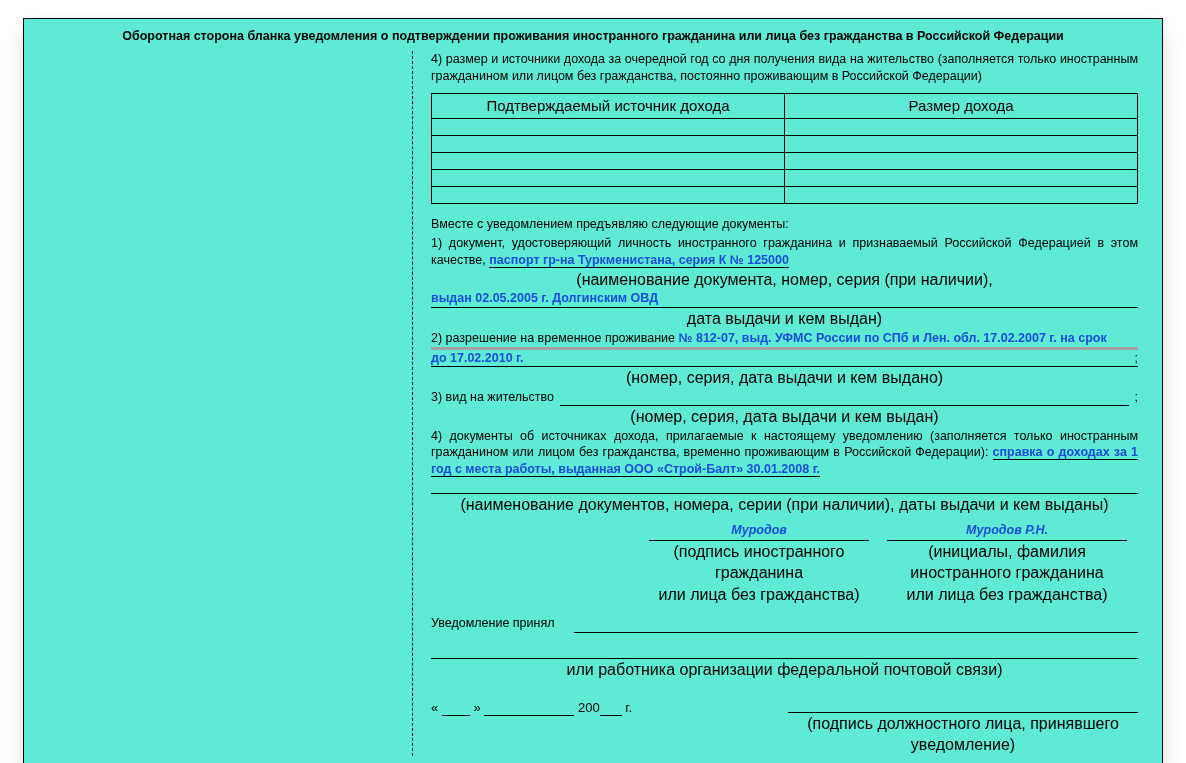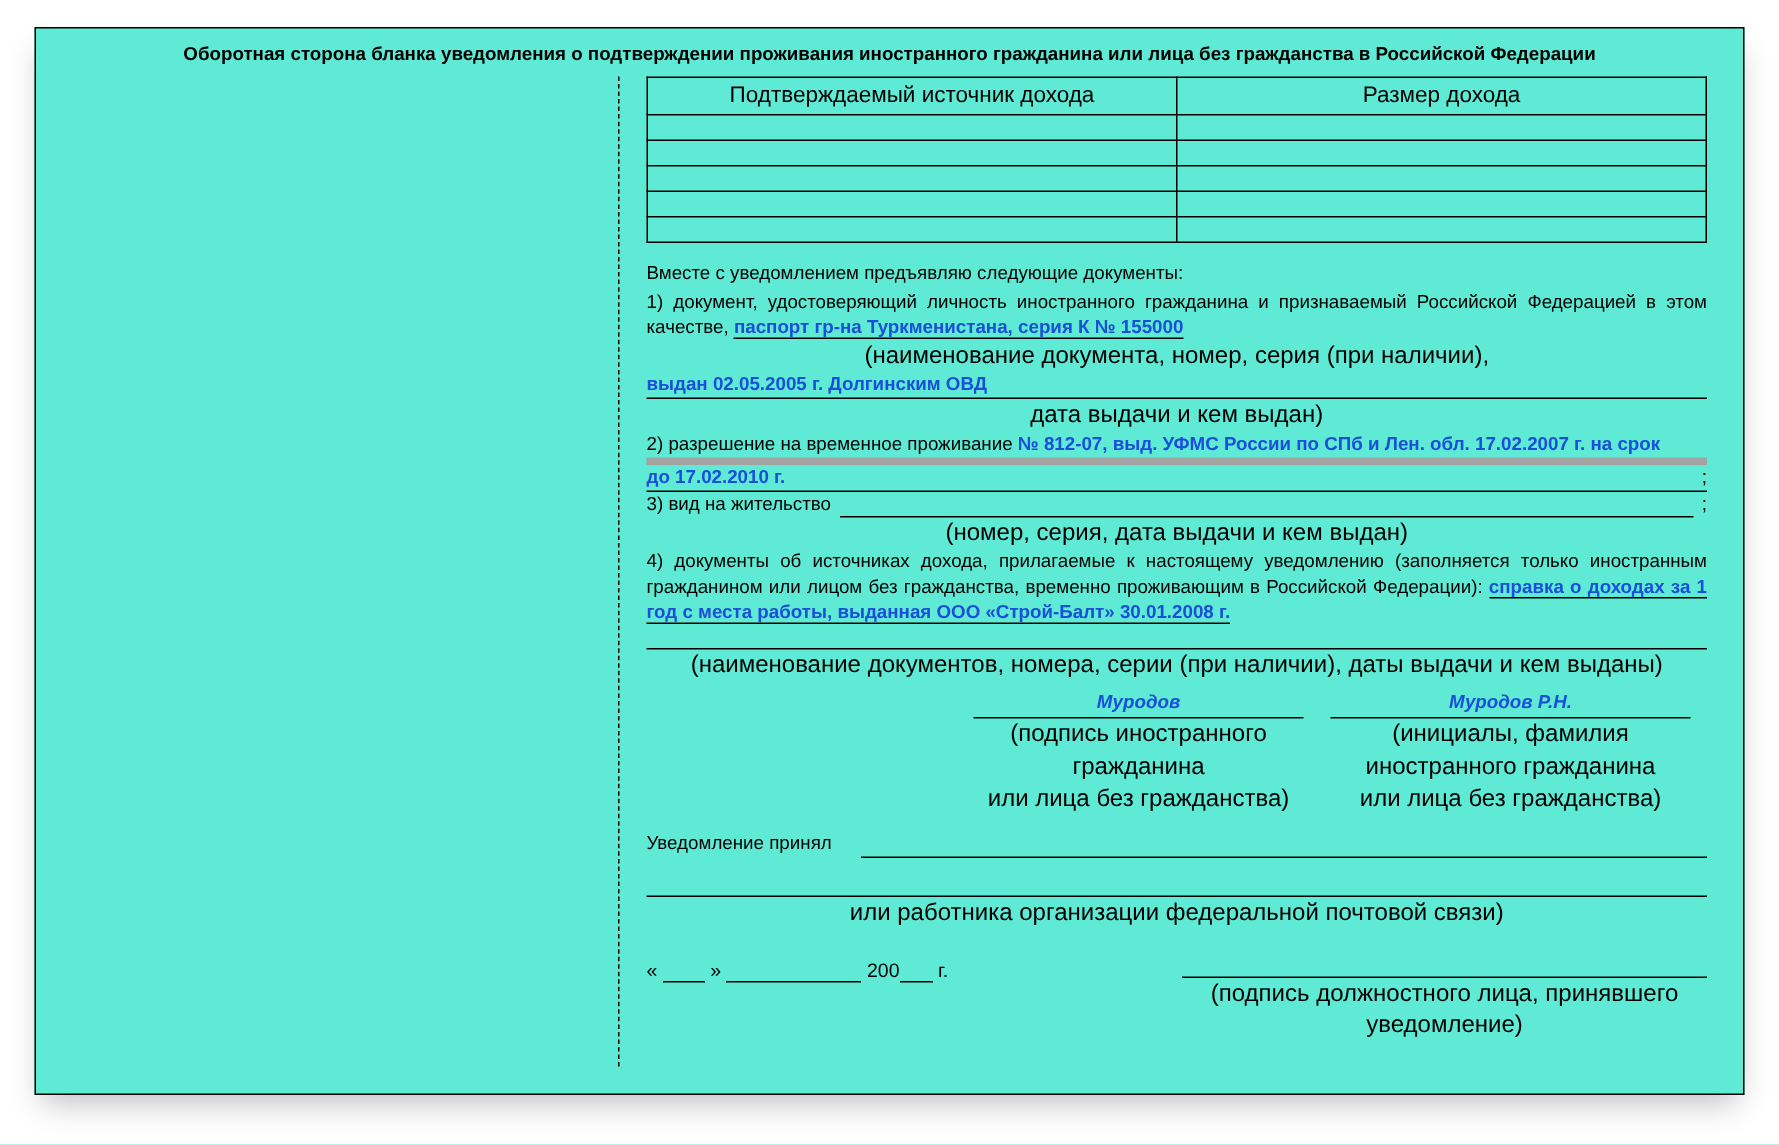--- a/index.html
+++ b/index.html
@@ -140,6 +140,7 @@
 
     <div class="right-col">
 
+      <div class="paragraph">4) размер и источники дохода за очередной год со дня получения вида на жительство (заполняется только иностранным гражданином или лицом без гражданства, постоянно проживающим в Российской Федерации)</div>
 
       <table class="income">
         <tbody>

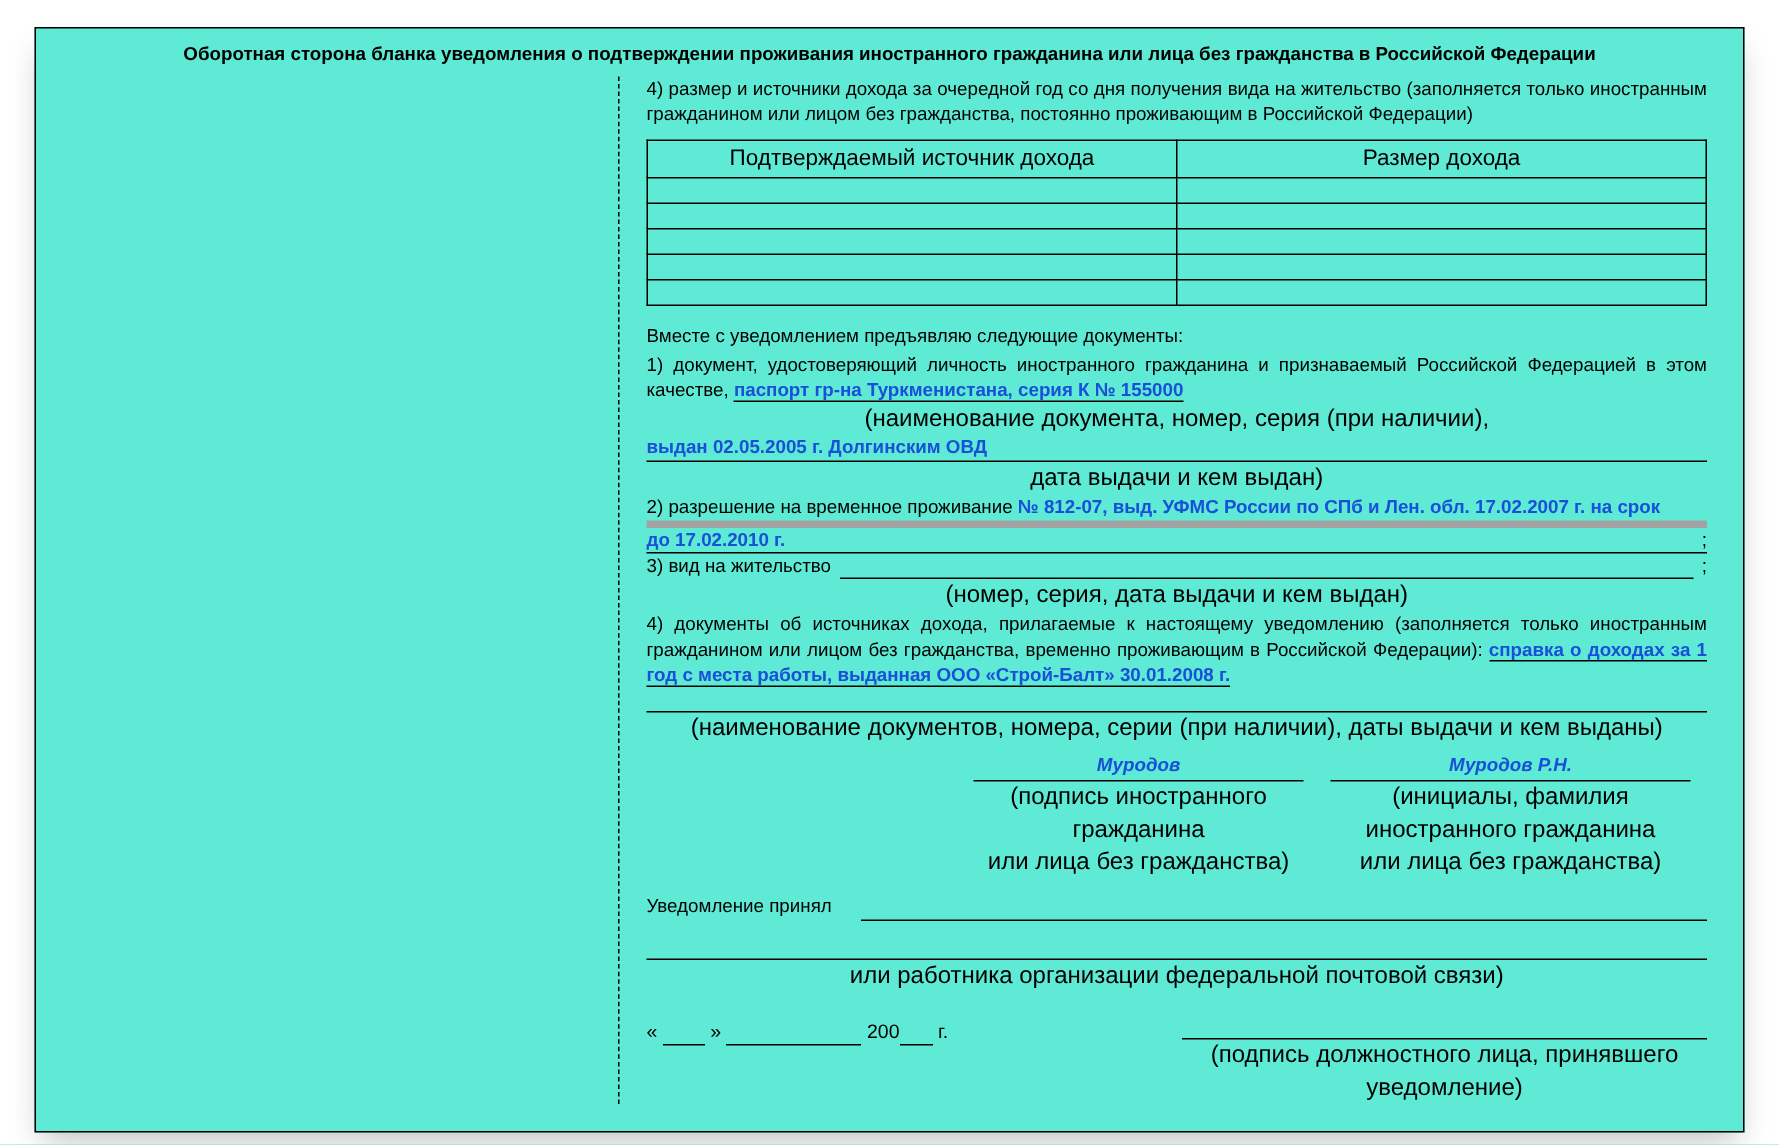--- a/index.html
+++ b/index.html
@@ -175,7 +175,7 @@
 
       <div class="just">
         <span>1) документ, удостоверяющий личность иностранного гражданина и признаваемый Российской Федерацией в этом качестве, </span>
-        <span class="blue inline-under">паспорт гр-на Туркменистана, серия К № 155000</span>
+        <span class="blue inline-under">паспорт гр-на Туркменистана, серия К № 125000</span>
       </div>
       <span class="hint">(наименование документа, номер, серия (при наличии),</span>
       <div class="underline-full">

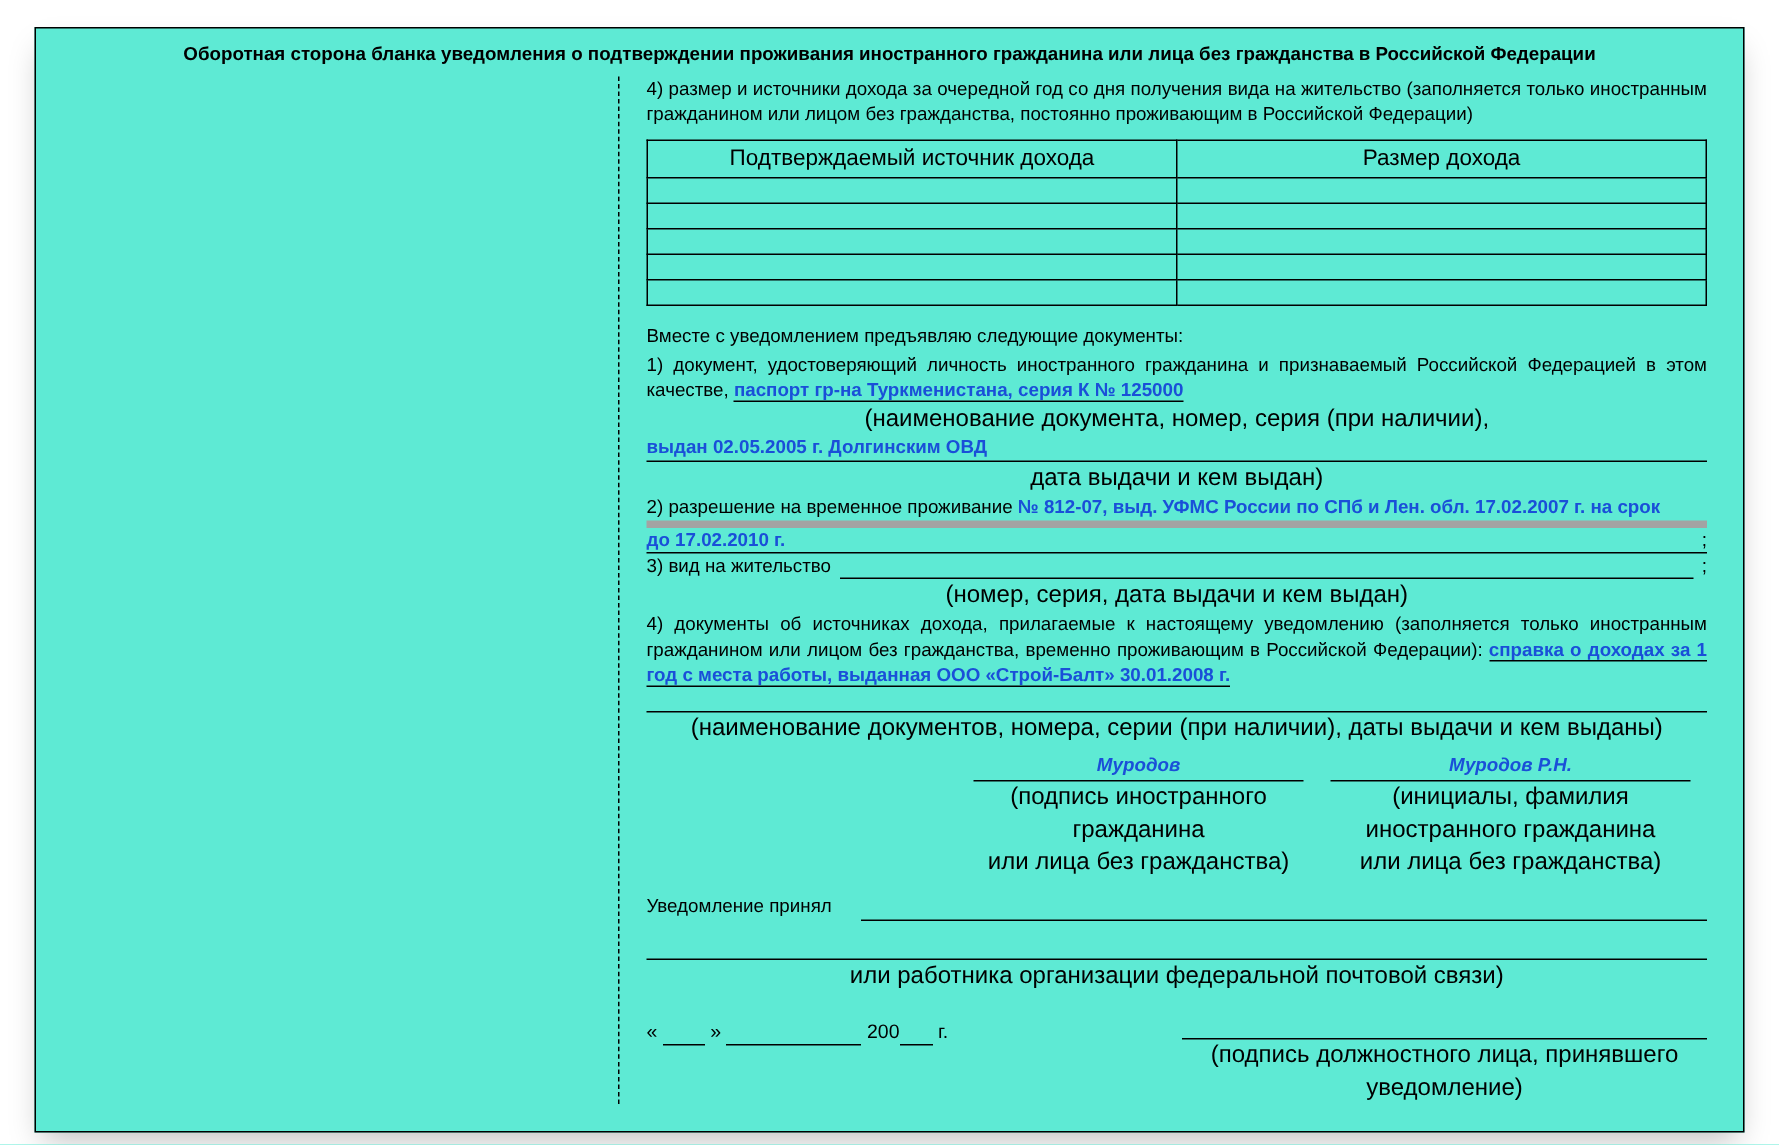--- a/index.html
+++ b/index.html
@@ -183,7 +183,7 @@
       </div>
       <span class="hint">дата выдачи и кем выдан)</span>
 
-      <div class="just" style="border-bottom:5px solid #a3a3a3;">
+      <div class="just" style="border-bottom:3px solid #a3a3a3;">
         <span>2) разрешение на временное проживание </span><span class="blue">№ 812-07, выд. УФМС России по СПб и Лен. обл. 17.02.2007 г. на срок</span>
       </div>
       <div class="underline-full">

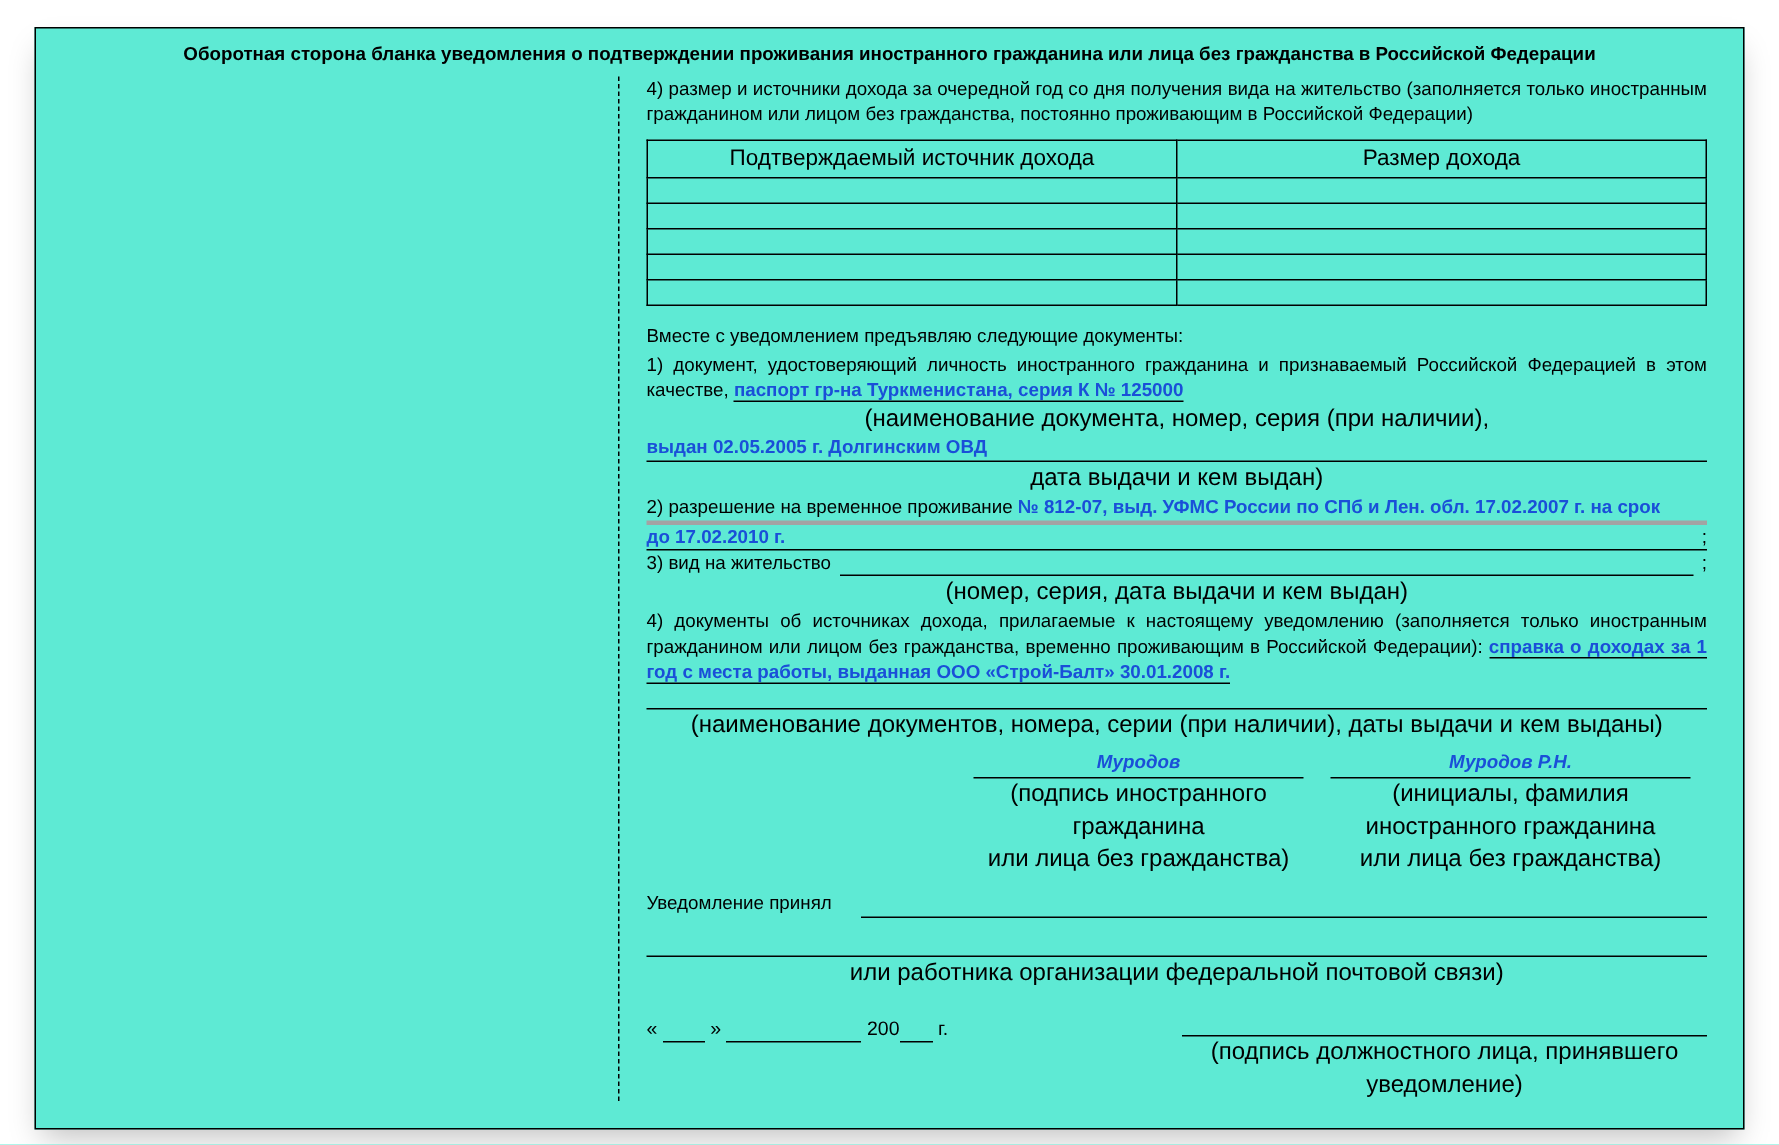--- a/index.html
+++ b/index.html
@@ -189,6 +189,7 @@
       <div class="underline-full">
         <span class="blue">до 17.02.2010 г.</span><span style="float:right">;</span>
       </div>
+      <span class="hint">(номер, серия, дата выдачи и кем выдано)</span>
 
       <div style="display:flex;align-items:flex-end;gap:6px;">
         <span style="white-space:nowrap">3) вид на жительство</span>

